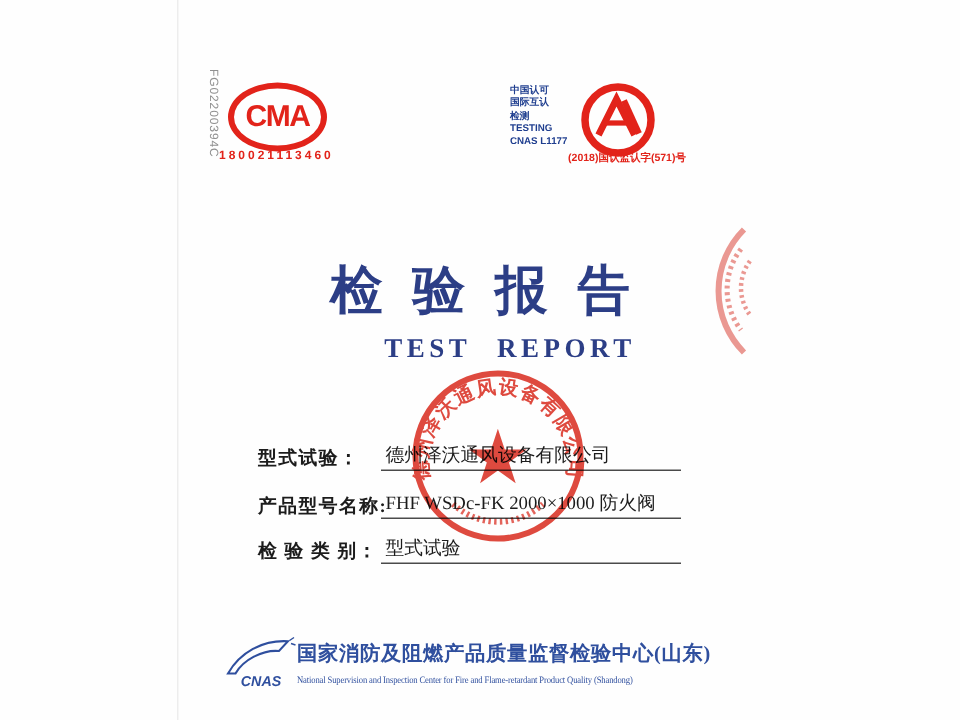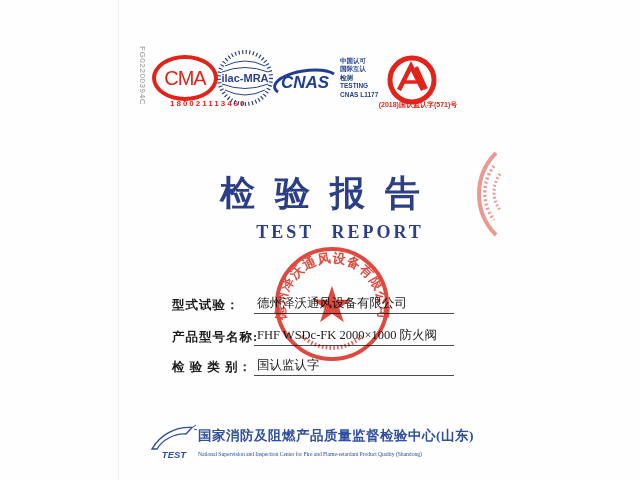--- a/index.html
+++ b/index.html
@@ -30,7 +30,7 @@
     display:flex;align-items:center;justify-content:center;
   }
   .cma-text{
-    font-family:"Liberation Sans",sans-serif;font-weight:normal;
+    font-family:"Liberation Sans",sans-serif;font-weight:bold;
     font-size:20px;color:#e2231a;letter-spacing:-1px;
   }
   .cma-number{

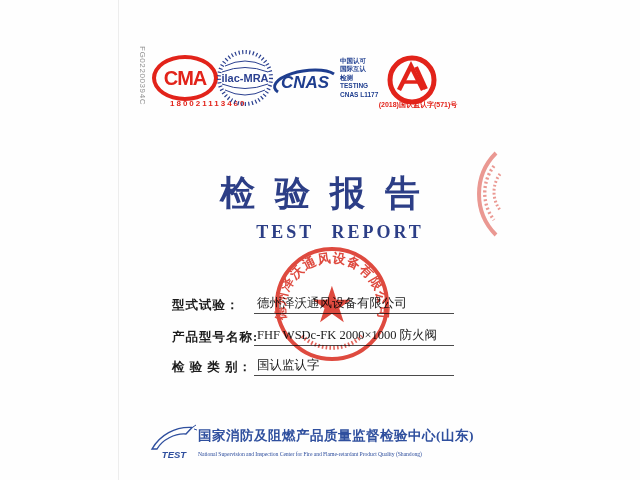--- a/index.html
+++ b/index.html
@@ -112,16 +112,6 @@
   </div>
   <div class="abs cma-number">180021113460</div>
 
-  <div class="abs ilac-wrap">
-    <svg width="58" height="58" viewBox="0 0 58 58">
-      <circle cx="29" cy="29" r="26" fill="none" stroke="#2a3f8f" stroke-width="4" stroke-dasharray="1.2 2.4"></circle>
-      <path d="M9,17 Q29,7 49,17" fill="none" stroke="#2a3f8f" stroke-width="1"></path>
-      <path d="M6,23 Q29,14 52,23" fill="none" stroke="#2a3f8f" stroke-width="1"></path>
-      <path d="M6,35 Q29,44 52,35" fill="none" stroke="#2a3f8f" stroke-width="1"></path>
-      <path d="M9,41 Q29,51 49,41" fill="none" stroke="#2a3f8f" stroke-width="1"></path>
-      <text x="29" y="33" text-anchor="middle" font-family="Liberation Sans,sans-serif" font-size="11" font-weight="bold" fill="#2a3f8f">ilac-MRA</text>
-    </svg>
-  </div>
 
   <div class="abs cnas-wrap">
     <svg width="66" height="36" viewBox="0 0 66 36">

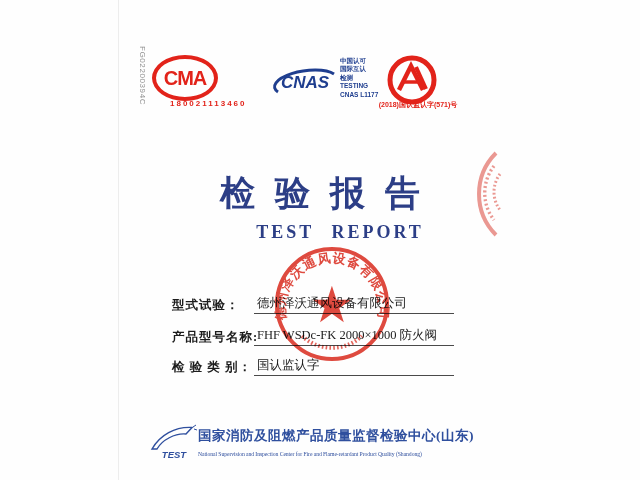--- a/index.html
+++ b/index.html
@@ -113,12 +113,6 @@
   <div class="abs cma-number">180021113460</div>
 
 
-  <div class="abs cnas-wrap">
-    <svg width="66" height="36" viewBox="0 0 66 36">
-      <path d="M6,30 A31,12 -8 1 1 62,12" fill="none" stroke="#1f3e8f" stroke-width="3"></path>
-      <text x="33" y="26" text-anchor="middle" font-family="Liberation Sans,sans-serif" font-style="italic" font-weight="bold" font-size="17" fill="#1f3e8f">CNAS</text>
-    </svg>
-  </div>
   <div class="abs cnas-side">
     <div>中国认可</div>
     <div>国际互认</div>

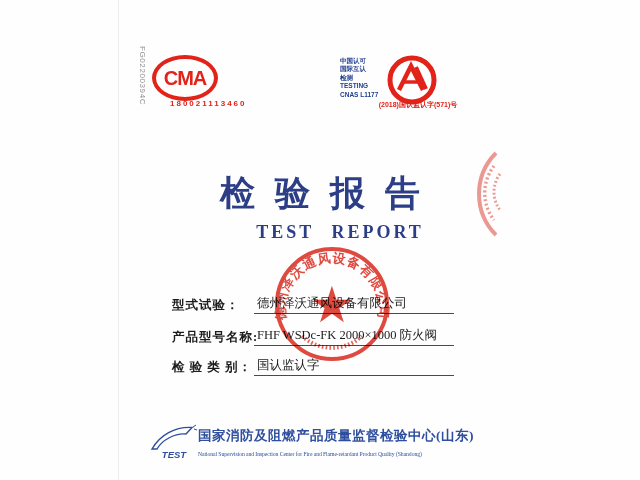--- a/index.html
+++ b/index.html
@@ -36,7 +36,7 @@
   .cma-number{
     left:146px;top:99px;width:76px;text-align:center;
     font-family:"Liberation Sans",sans-serif;
-    font-size:8px;font-weight:bold;color:#e2231a;letter-spacing:2px;margin-left:24px;
+    font-size:8px;font-weight:bold;color:#e2231a;letter-spacing:2px;
   }
   .ilac-wrap{left:216px;top:49px;}
   .cnas-wrap{left:272px;top:62px;}

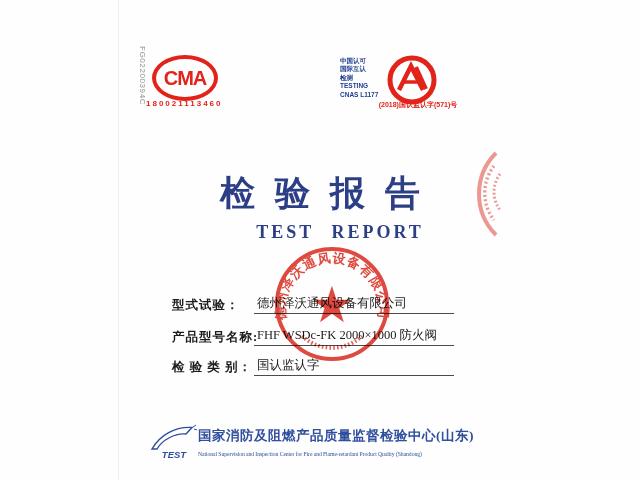--- a/index.html
+++ b/index.html
@@ -141,7 +141,7 @@
     <span class="flabel">产品型号名称:</span><span class="fvalue">FHF WSDc-FK 2000×1000 防火阀</span>
   </div>
   <div class="abs form-row row-3">
-    <span class="flabel">检 验 类 别：</span><span class="fvalue">国认监认字</span>
+    <span class="flabel">检 验 类 别：</span><span class="fvalue">型式试验</span>
   </div>
 
   <div class="abs stamp">

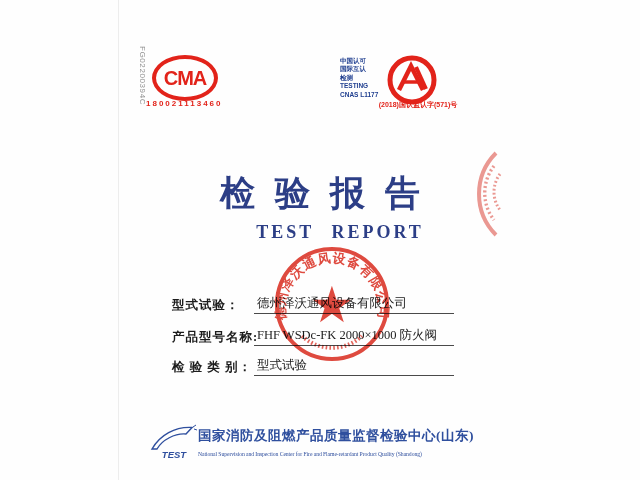--- a/index.html
+++ b/index.html
@@ -172,7 +172,7 @@
       <path d="M43,3 l3,-2 M44,5 l3,1" stroke="#2f4f9e" stroke-width="1"></path>
     </svg>
   </div>
-  <div class="abs footer-sdqi">TEST</div>
+  <div class="abs footer-sdqi">CNAS</div>
   <div class="abs footer-zh">国家消防及阻燃产品质量监督检验中心(山东)</div>
   <div class="abs footer-en">National Supervision and Inspection Center for Fire and Flame-retardant Product Quality (Shandong)</div>
 

